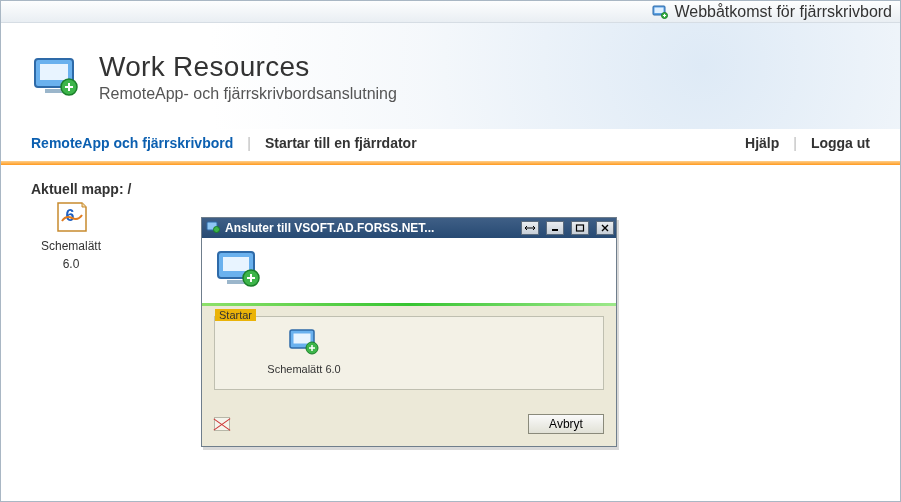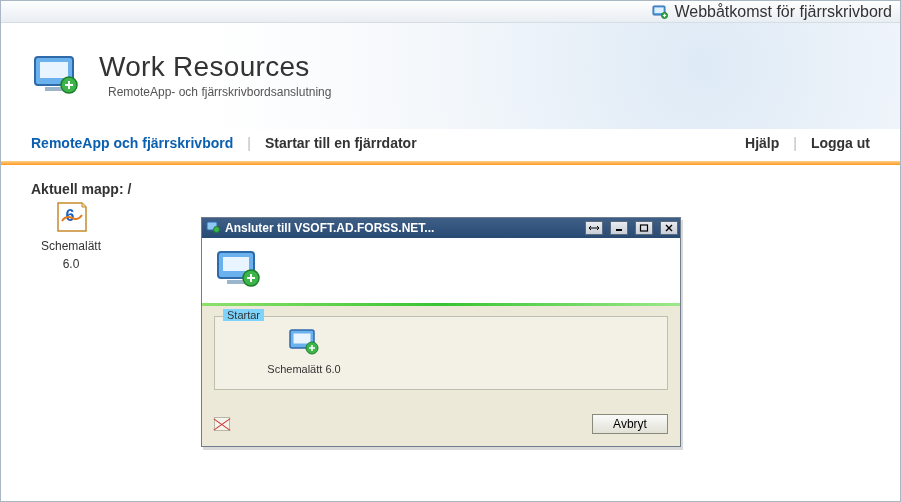--- a/index.html
+++ b/index.html
@@ -51,10 +51,9 @@
     letter-spacing: 0.3px;
   }
   .title-block .subtitle {
-    font-size: 12px;
+    font-size: 16px;
     color: #555;
     margin-top: 2px;
-    margin-left: 9px;
   }
   
   .navrow {

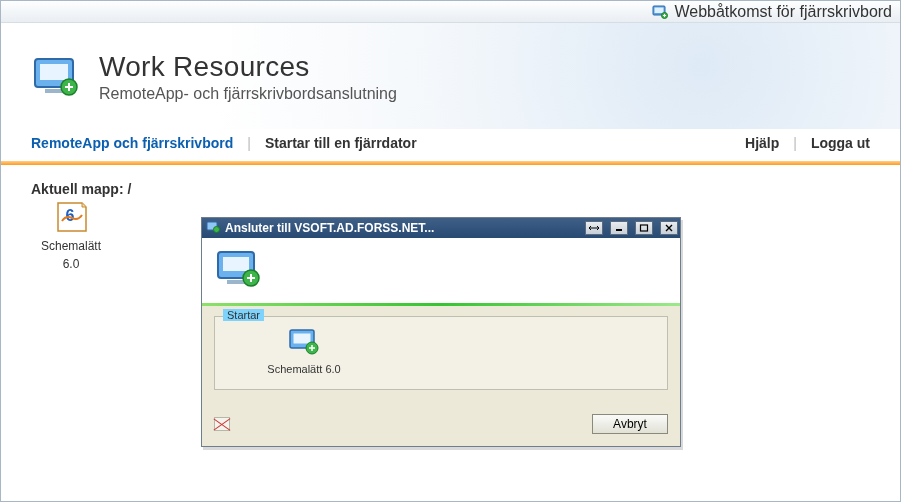--- a/index.html
+++ b/index.html
@@ -98,7 +98,7 @@
   .dialog {
     position: absolute;
     left: 200px; top: 216px;
-    width: 480px;
+    width: 416px;
     border: 1px solid #6f7e8c;
     background: #ece9d8;
     box-shadow: 2px 3px 0 rgba(0,0,0,0.15);

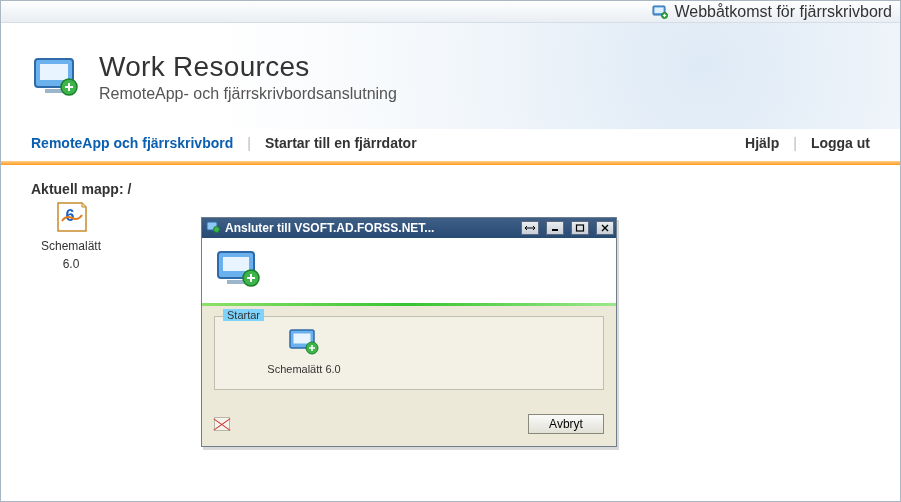--- a/index.html
+++ b/index.html
@@ -148,8 +148,8 @@
   }
   .groupbox-legend {
     position: absolute;
-    top: -8px; left: 8px;
-    background: #7dd3fc;
+    top: -8px; left: 0;
+    background: #eab308;
     padding: 0 4px;
     font-size: 11px;
     color: #333;

